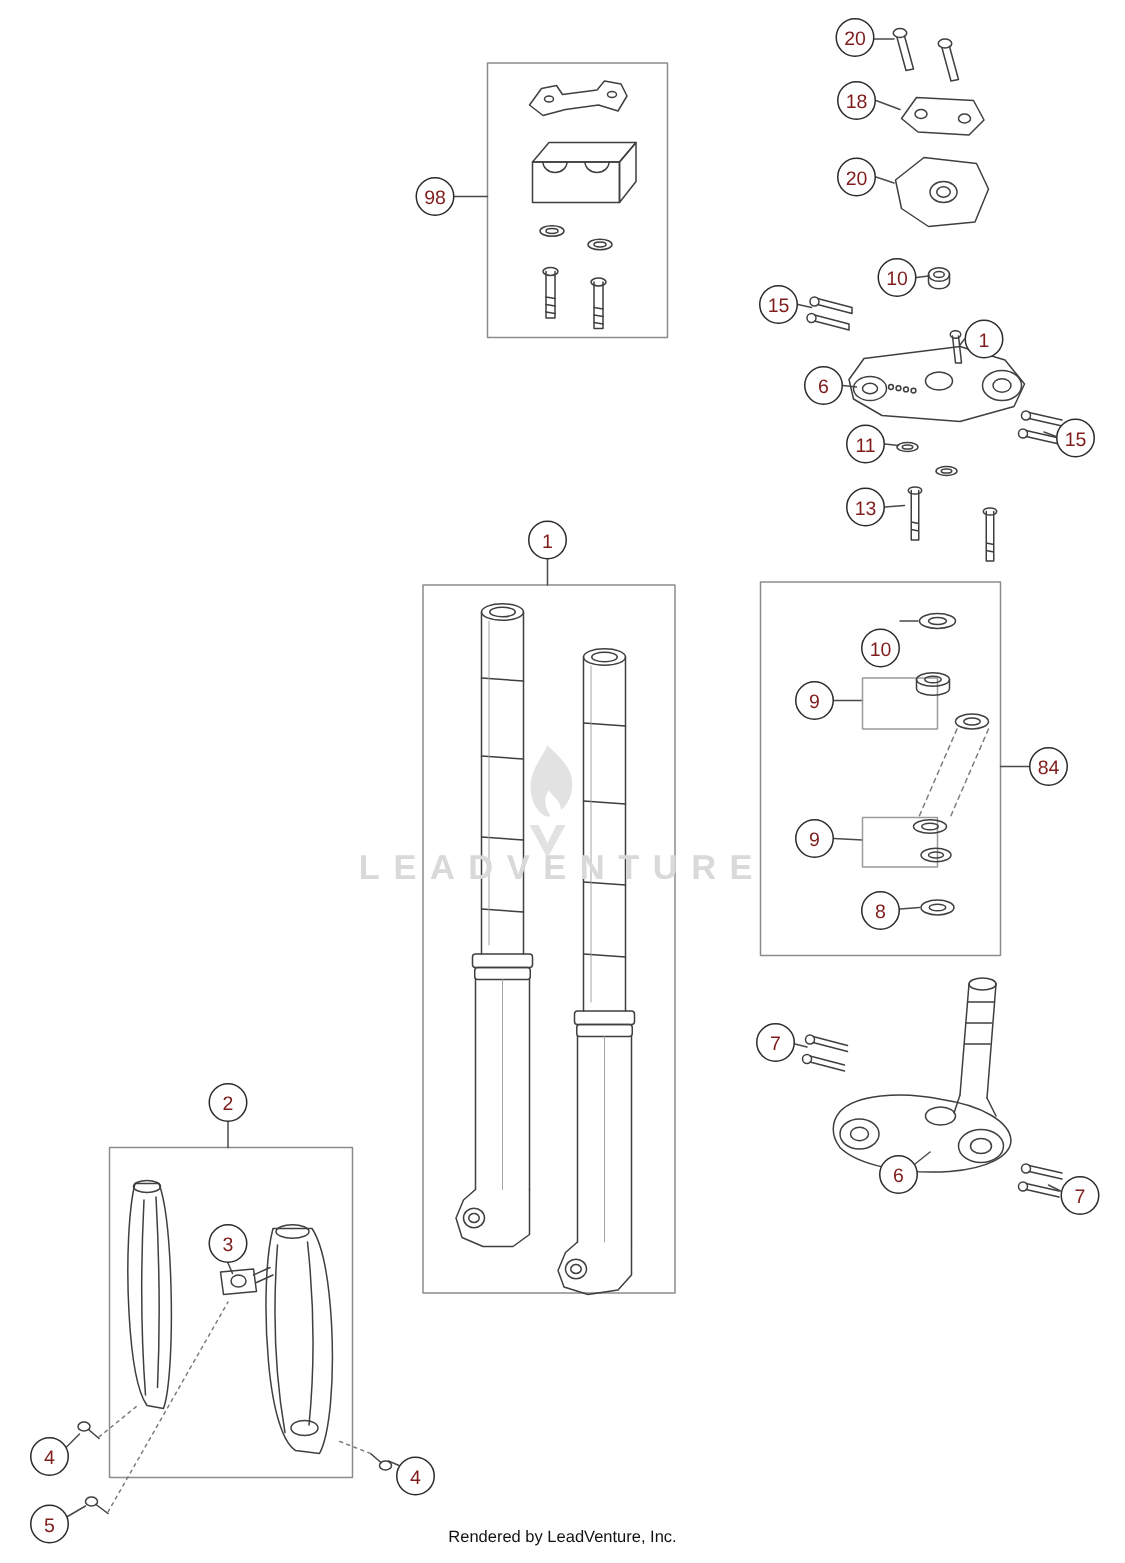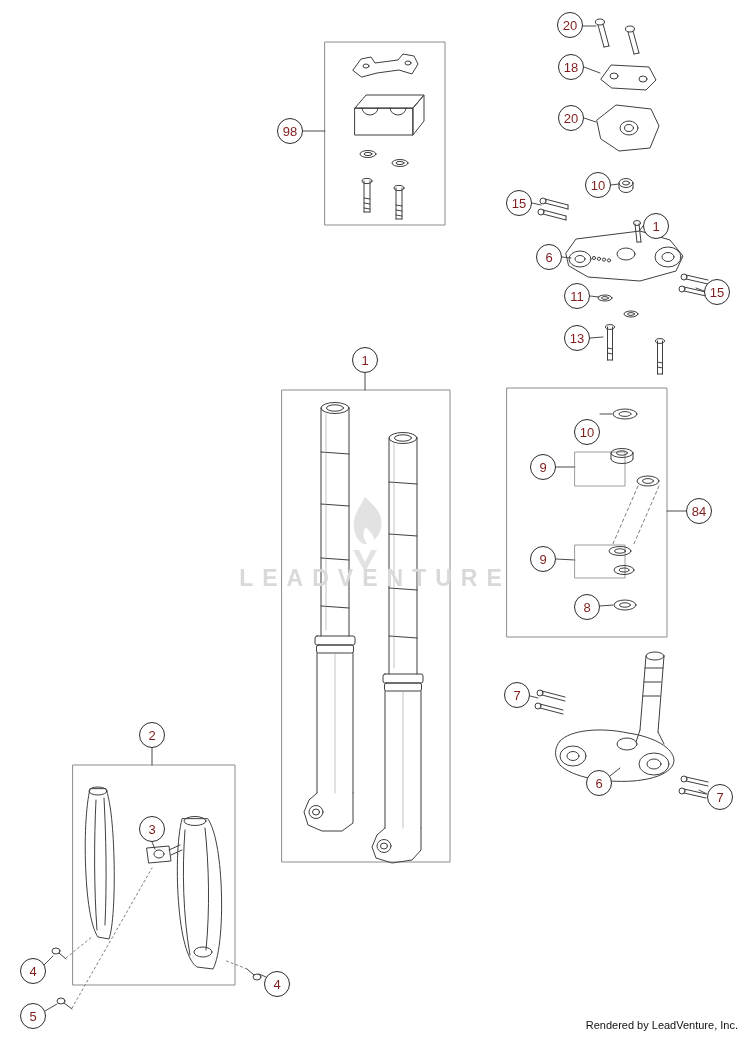--- a/index.html
+++ b/index.html
@@ -15,8 +15,8 @@
     font-size:13px; line-height:1; color:#7f1d1d;
   }
   .footer {
-    position:absolute; left:0; right:12px; top:1019px; z-index:2;
-    text-align:right; font-size:11px; color:#111;
+    position:absolute; left:0; right:0; top:1019px; z-index:2;
+    text-align:center; font-size:11px; color:#111;
   }
 </style>
 </head>

